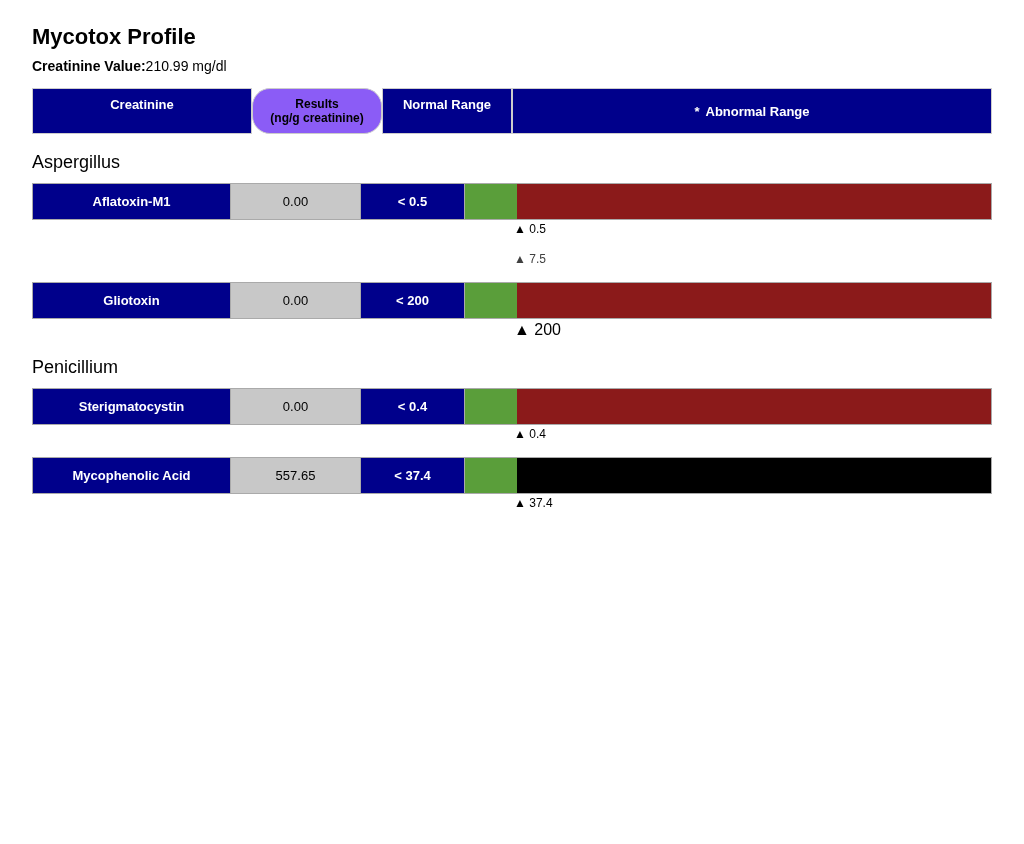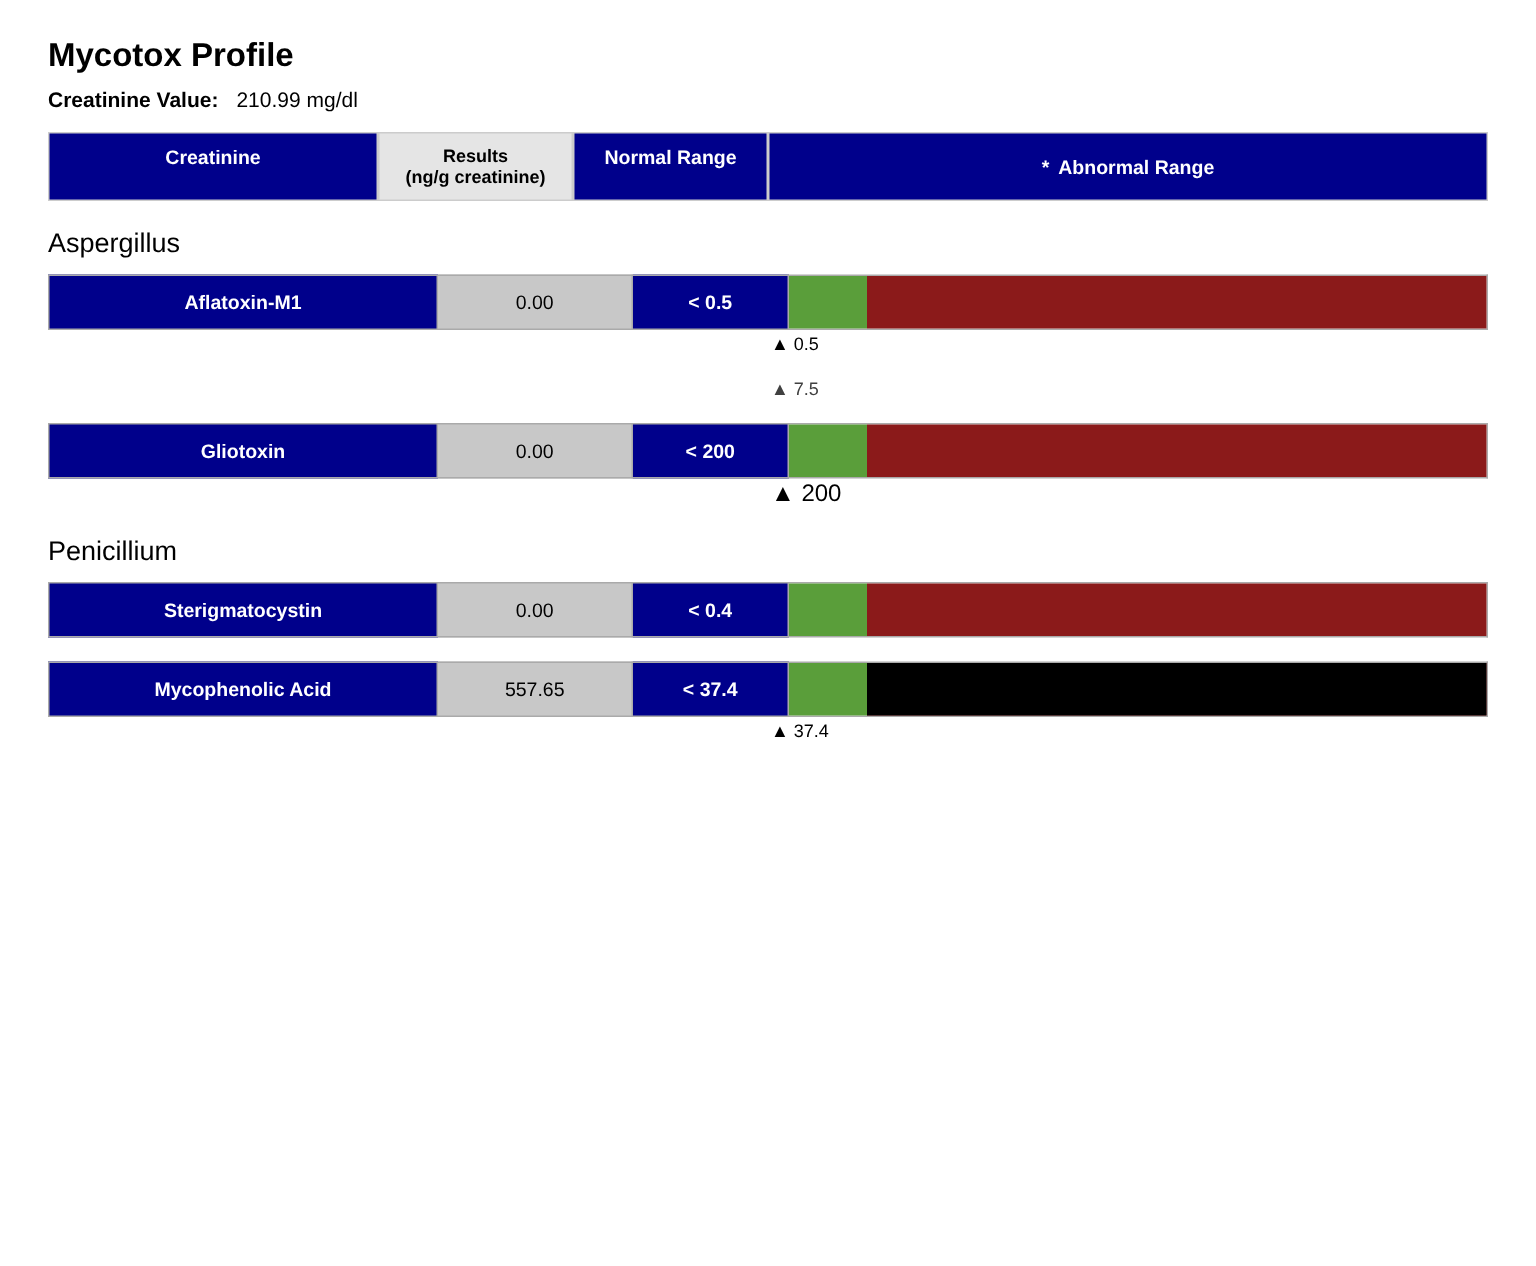--- a/index.html
+++ b/index.html
@@ -22,7 +22,6 @@
       margin-bottom: 14px;
       display: flex;
       align-items: center;
-      gap: 12px;
     }
 
     .creatinine-label {

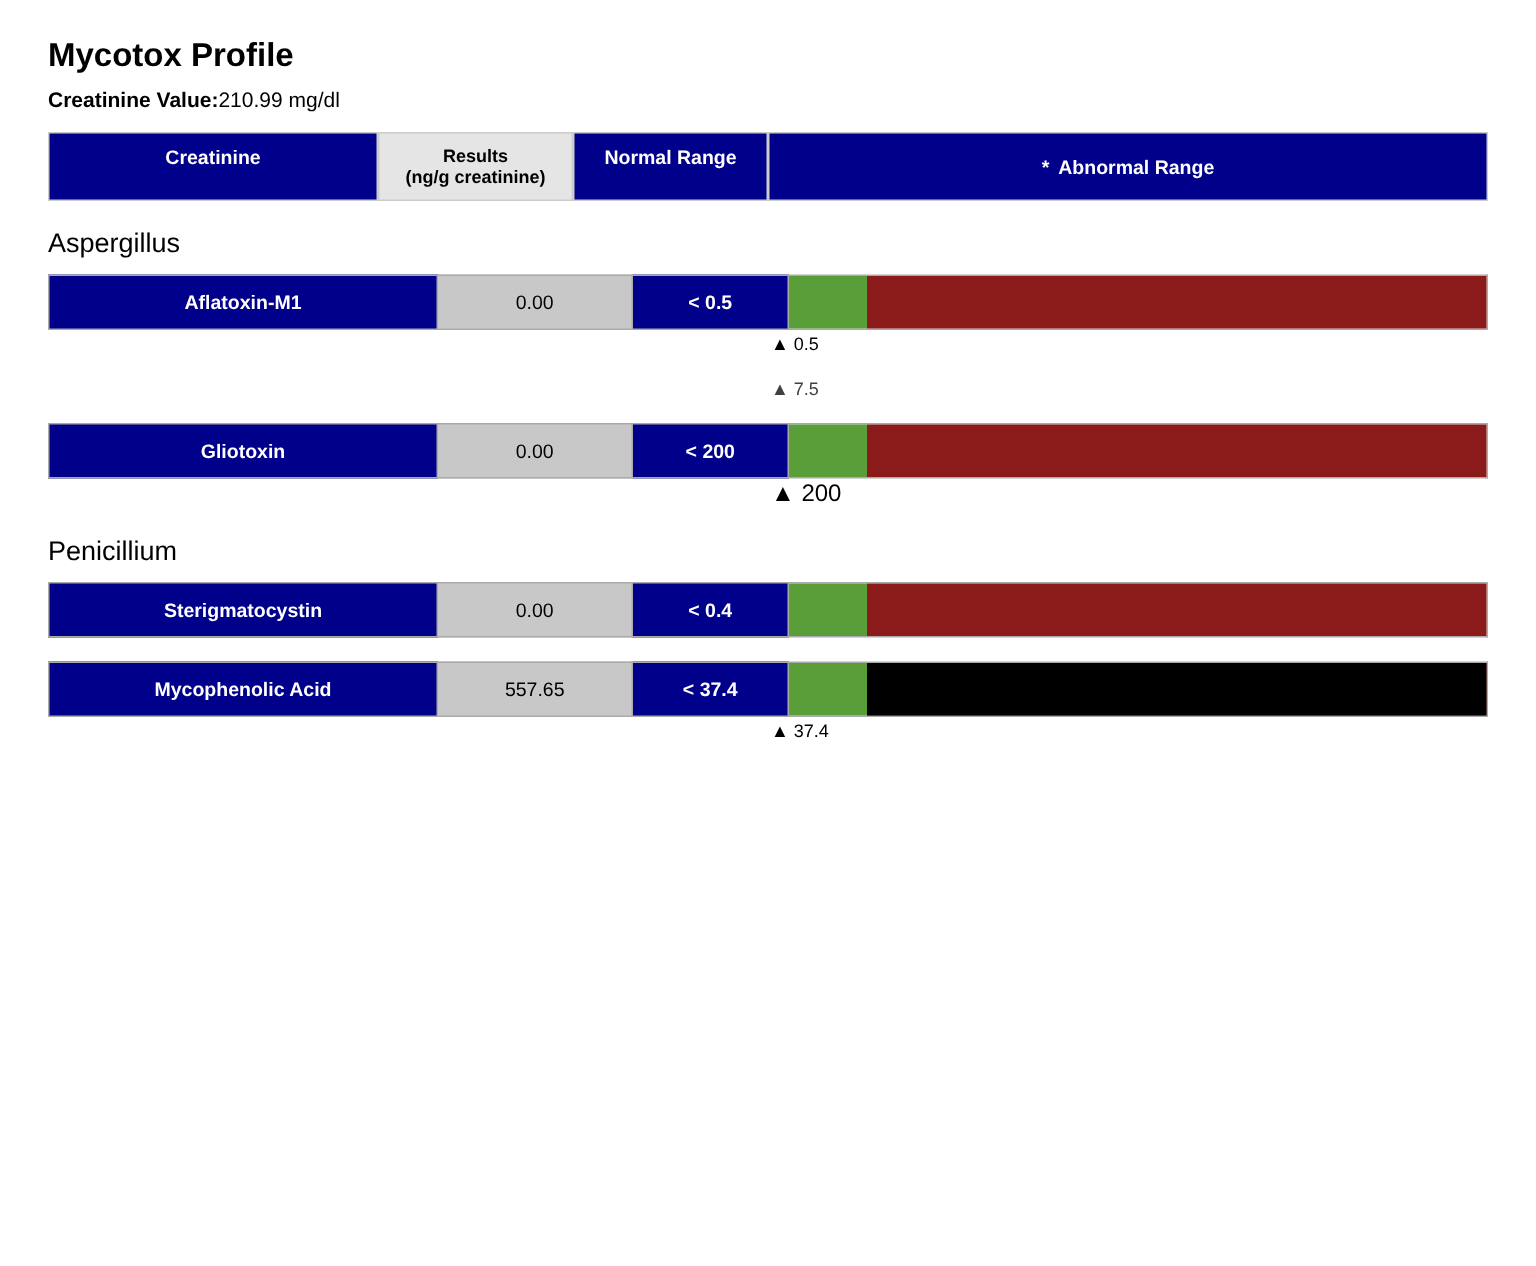--- a/index.html
+++ b/index.html
@@ -69,9 +69,10 @@
     }
 
     .header-cell.results-header {
-      background: #e5e5e5;
+      background: #8b5cf6;
       color: #000;
       font-size: 12px;
+      border-radius: 18px;
     }
 
     .header-cell.chart-header {

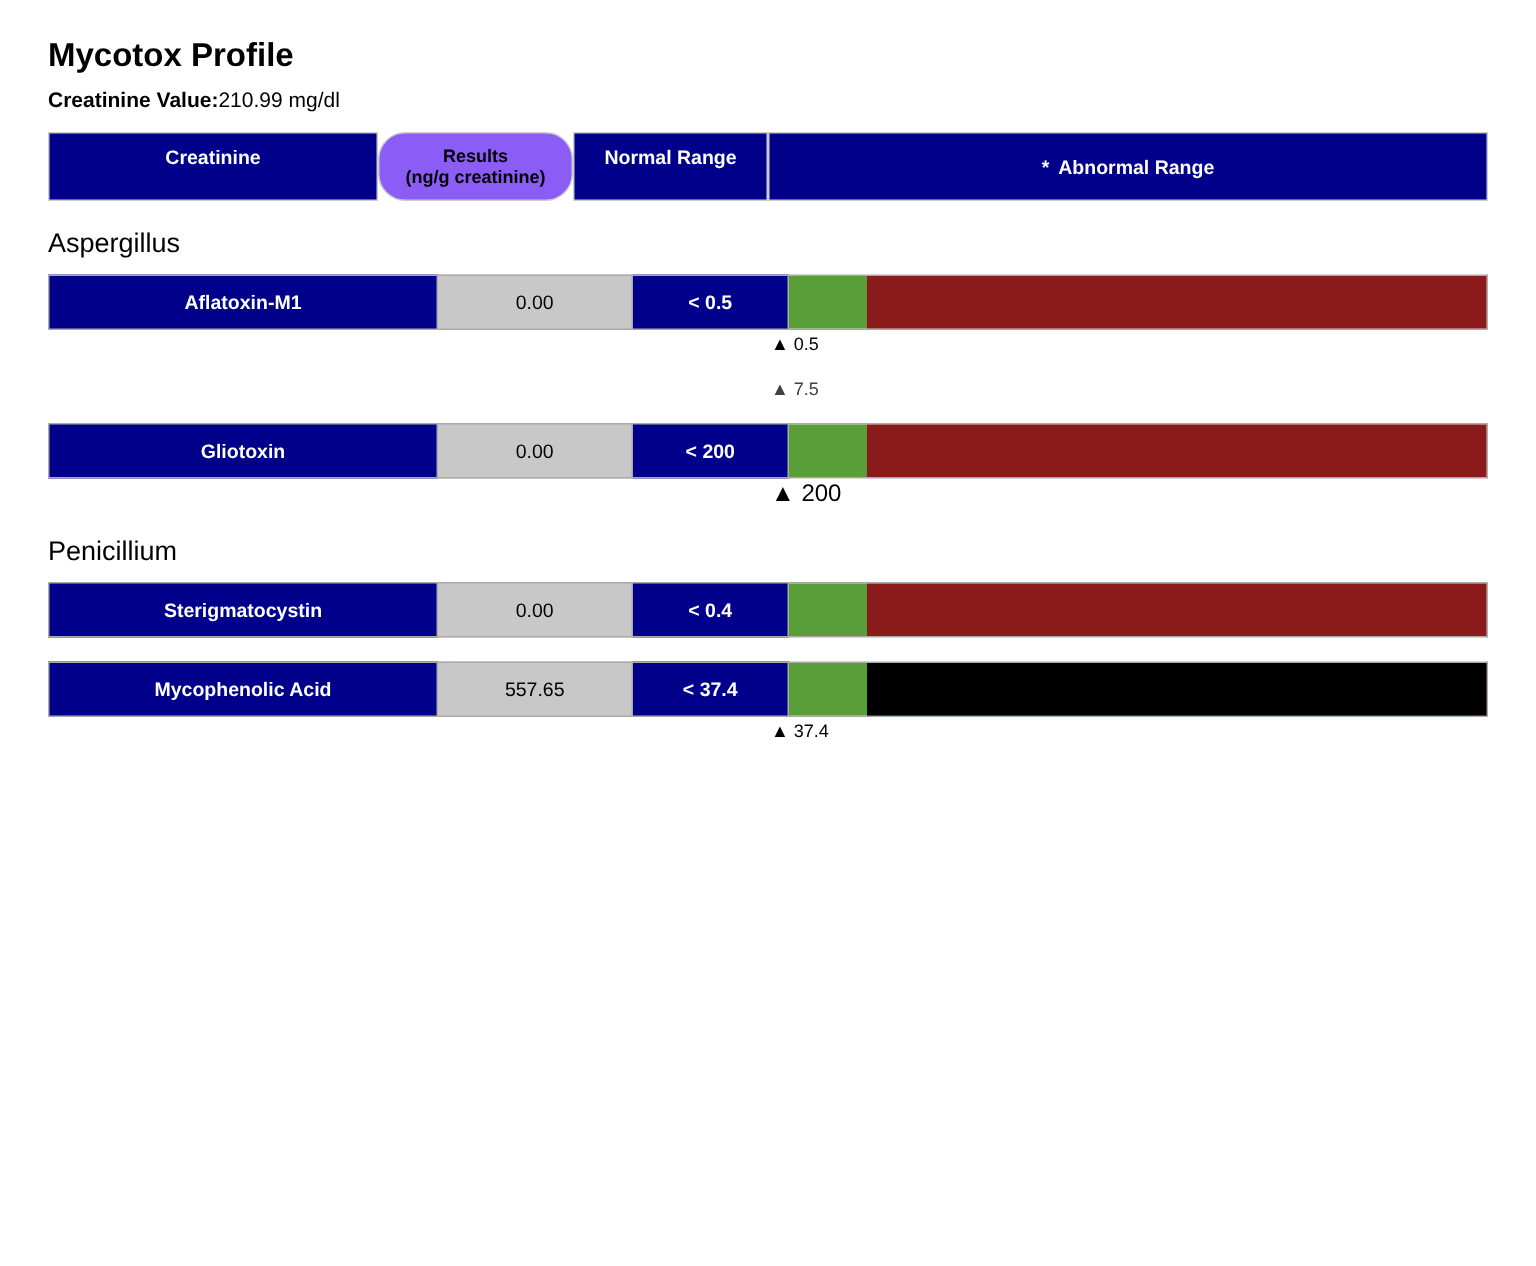--- a/index.html
+++ b/index.html
@@ -101,7 +101,7 @@
     }
 
     .cell-metabolite {
-      width: 260px;
+      width: 199px;
       flex-shrink: 0;
       background: #00008B;
       color: #fff;

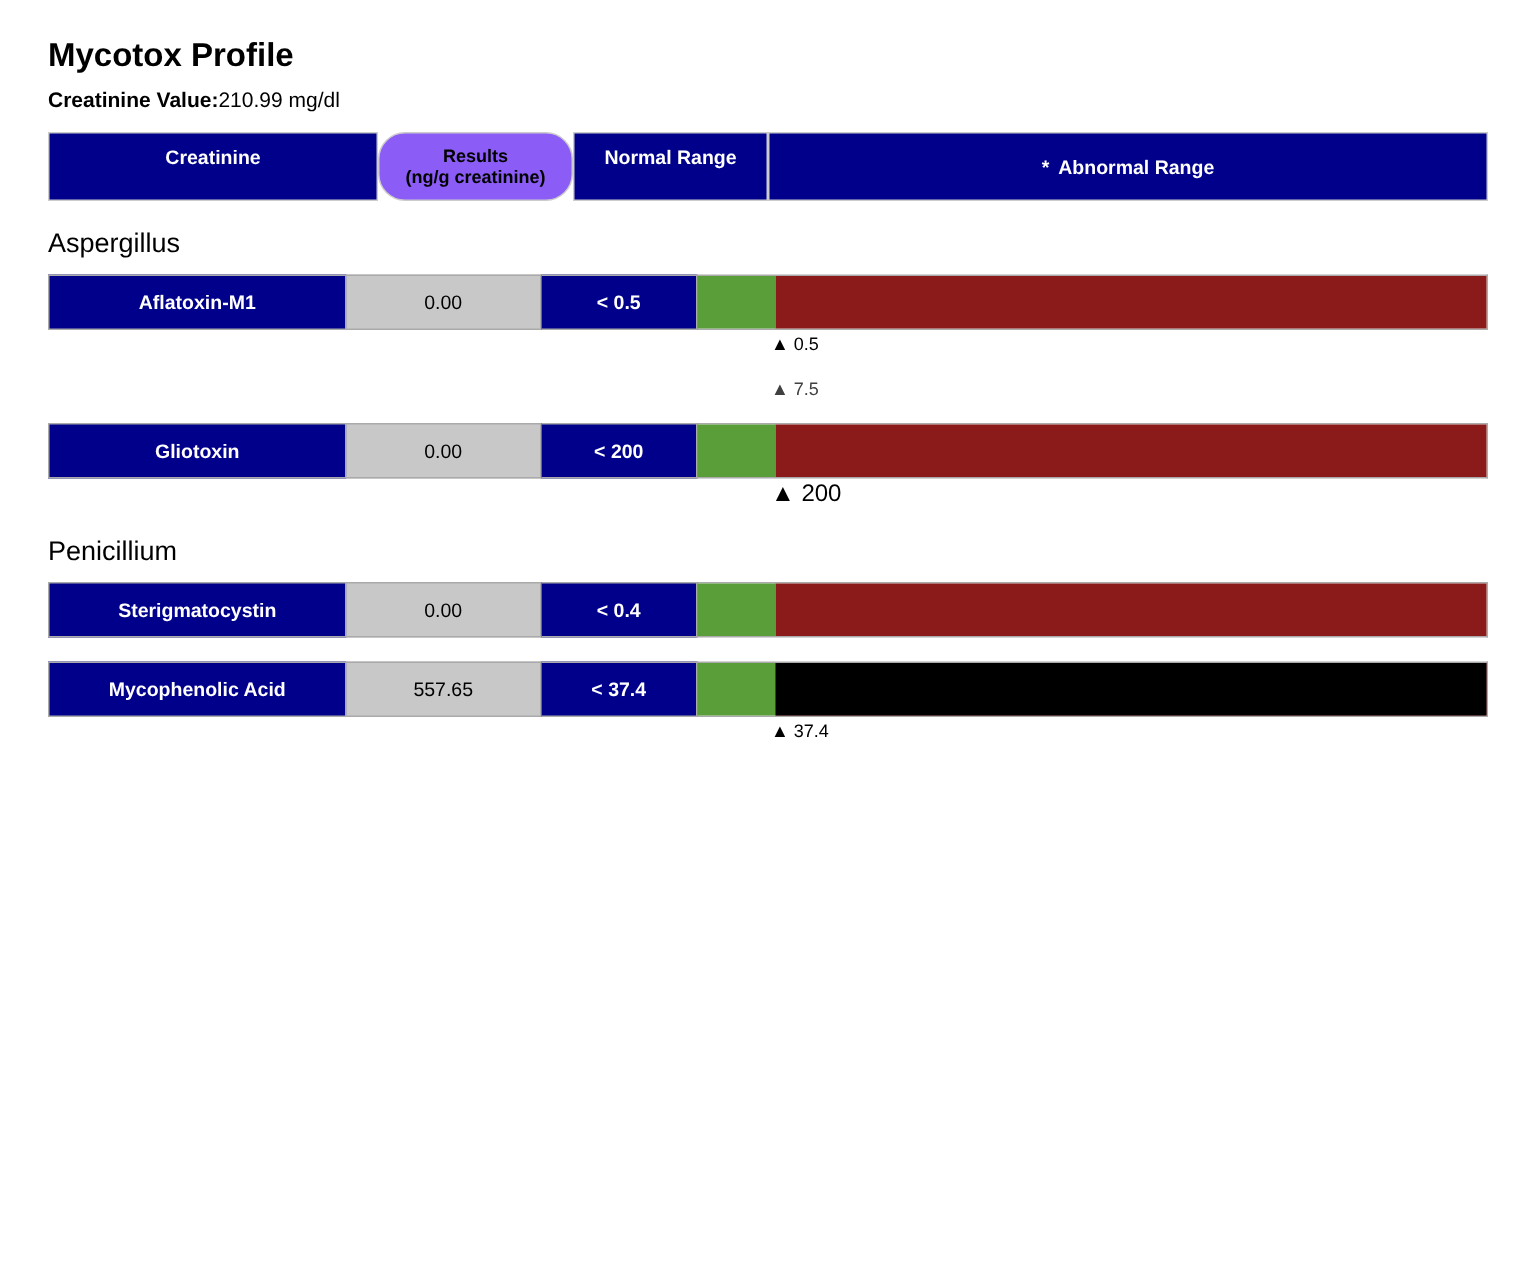--- a/index.html
+++ b/index.html
@@ -236,6 +236,7 @@
           <div class="chart-red"></div>
         </div>
       </div>
+      <div style="font-size: 12px; color: rgb(0, 0, 0); margin-top: 2px; padding-left: 482px;"><span>▲ 0.4</span></div>
     </div>
     <div class="data-row-wrapper">
       <div class="data-row">

